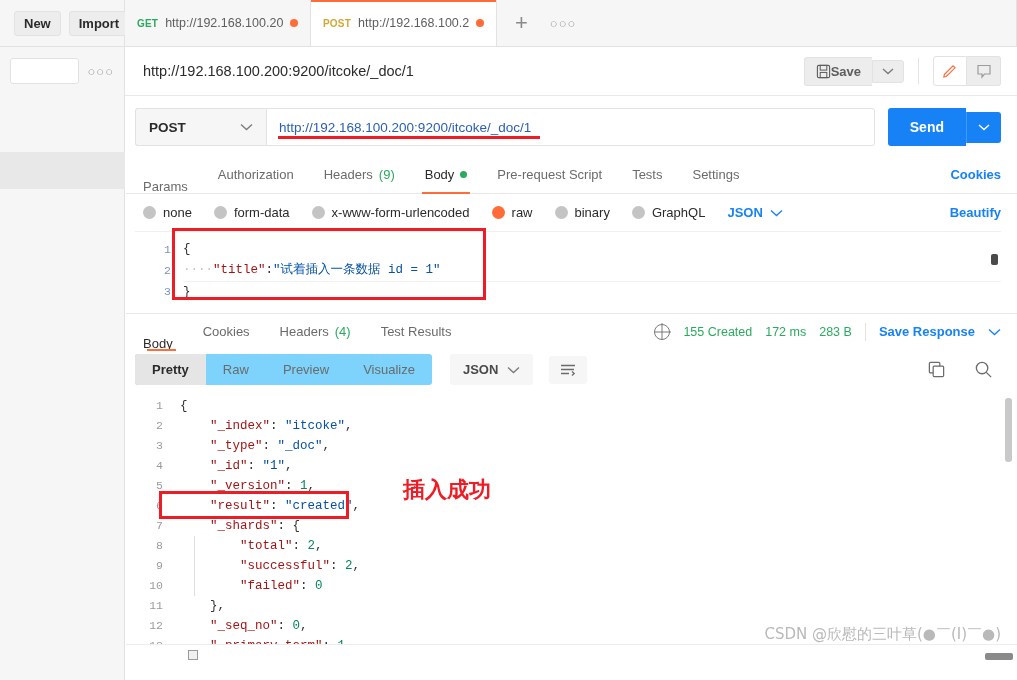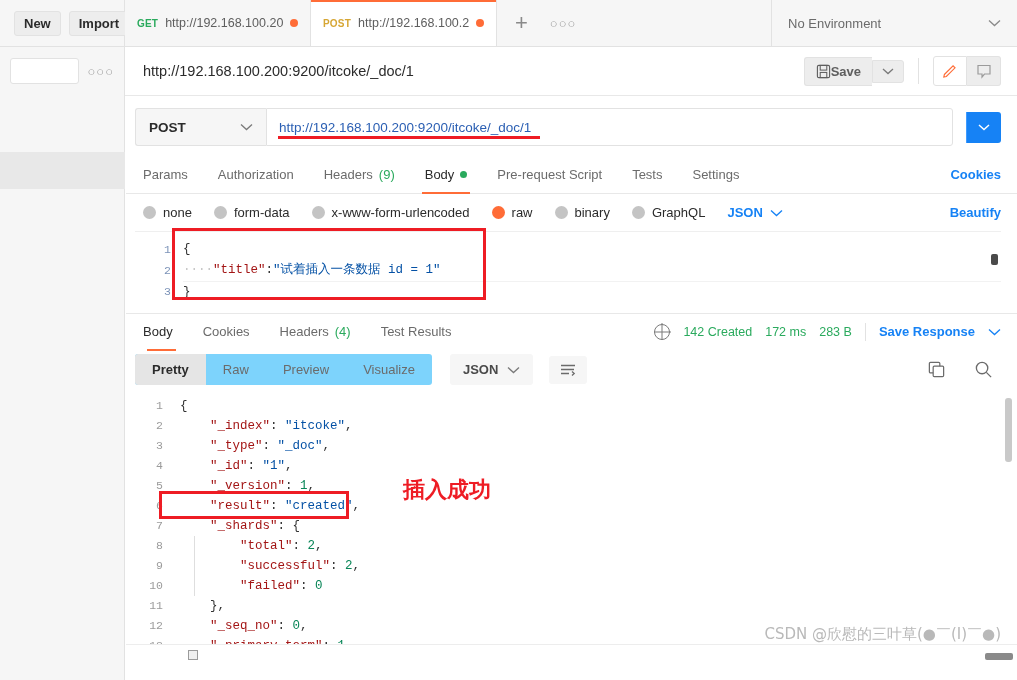--- a/index.html
+++ b/index.html
@@ -318,14 +318,6 @@
       </div>
     </div>
 
-    <div class="env-select">
-      <span class="env-label">No Environment</span>
-      <span class="chev">
-        <svg width="13" height="8" viewBox="0 0 13 8">
-            <path d="M1 1.5 L6.5 6.5 L12 1.5" stroke="#8a8a8a" stroke-width="1.3" fill="none"></path>
-          </svg>
-      </span>
-    </div>
   </div>
 
   <div class="secondbar">

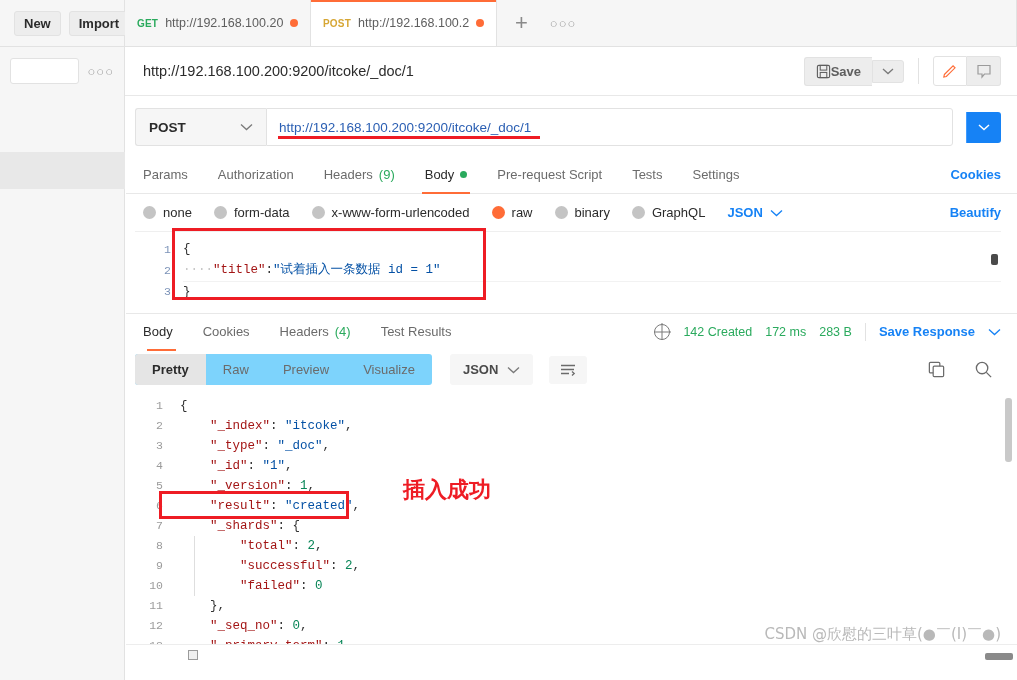--- a/index.html
+++ b/index.html
@@ -382,6 +382,7 @@
         <span class="url-underline"></span>
       </div>
       <div class="send-wrap">
+        <button class="send-btn">Send</button>
         <button class="send-caret">
           <span>
             <svg width="12" height="7" viewBox="0 0 12 7">

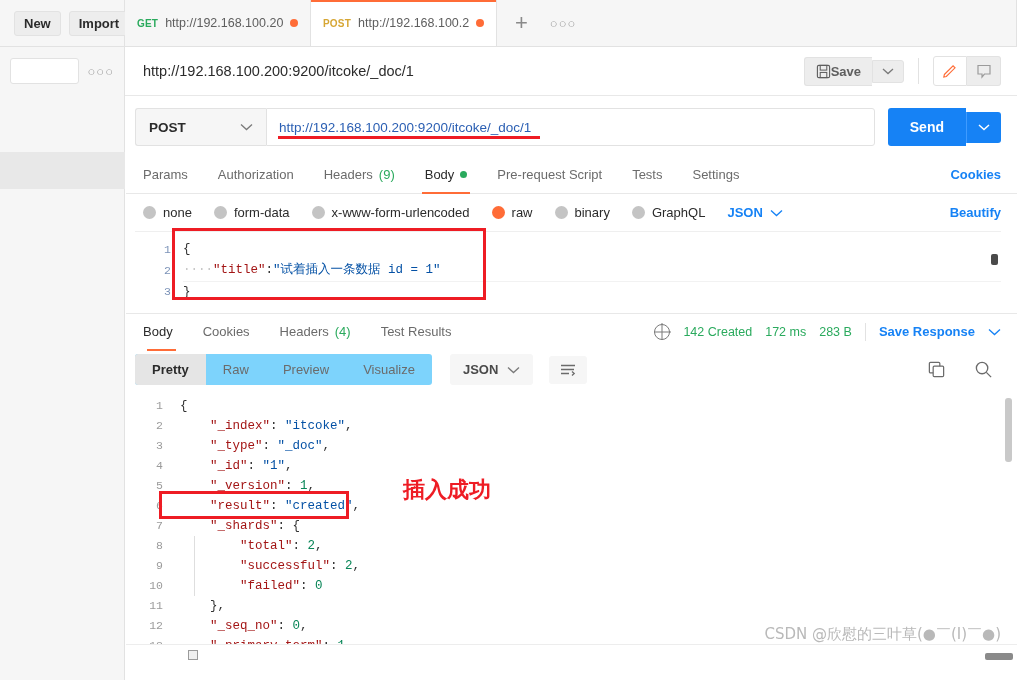--- a/index.html
+++ b/index.html
@@ -151,7 +151,7 @@
     position: relative; font-size: 13px; color: #6b6b6b; padding: 0 15px;
     height: 38px; display: flex; align-items: center; gap: 6px; cursor: pointer;
   }
-  .rtab:first-child { padding-left: 8px; }
+  .rtab:first-child { padding-left: 8px; align-items: flex-end; }
   .rtab.active { color: #2b2b2b; }
   .rtab.active::after {
     content: ""; position: absolute; left: 12px; right: 12px; bottom: 0; height: 2px;

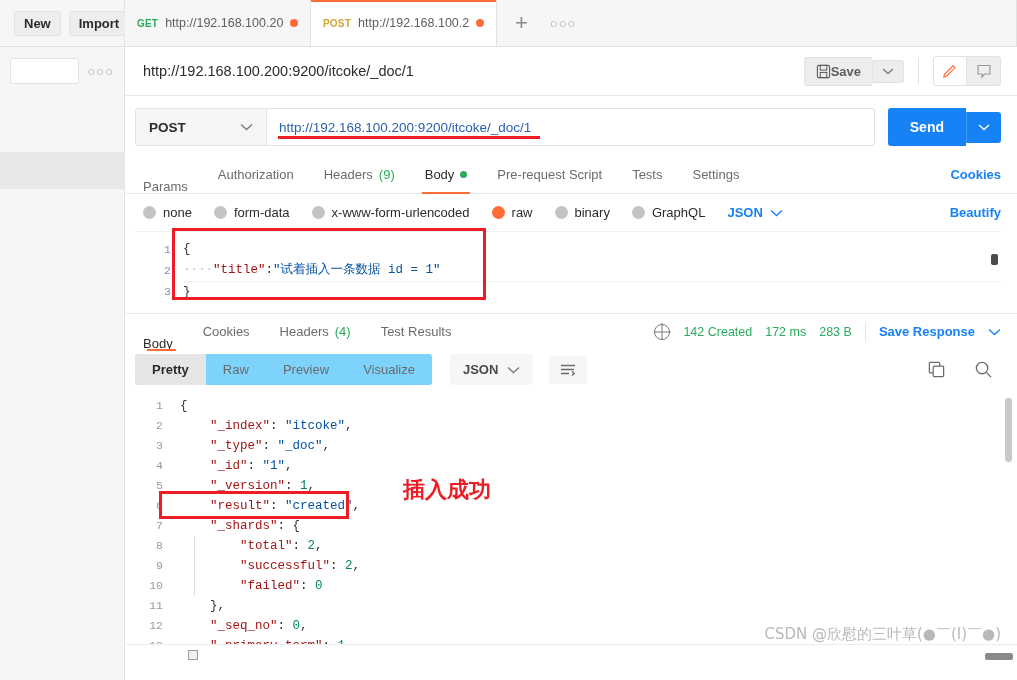--- a/index.html
+++ b/index.html
@@ -492,7 +492,7 @@
       <div class="spacer"></div>
       <div class="resp-meta">
         <span class="globe"></span>
-        <span class="green-txt">142 Created</span>
+        <span class="green-txt">155 Created</span>
         <span class="green-txt">172 ms</span>
         <span class="green-txt">283 B</span>
         <span class="meta-div"></span>

